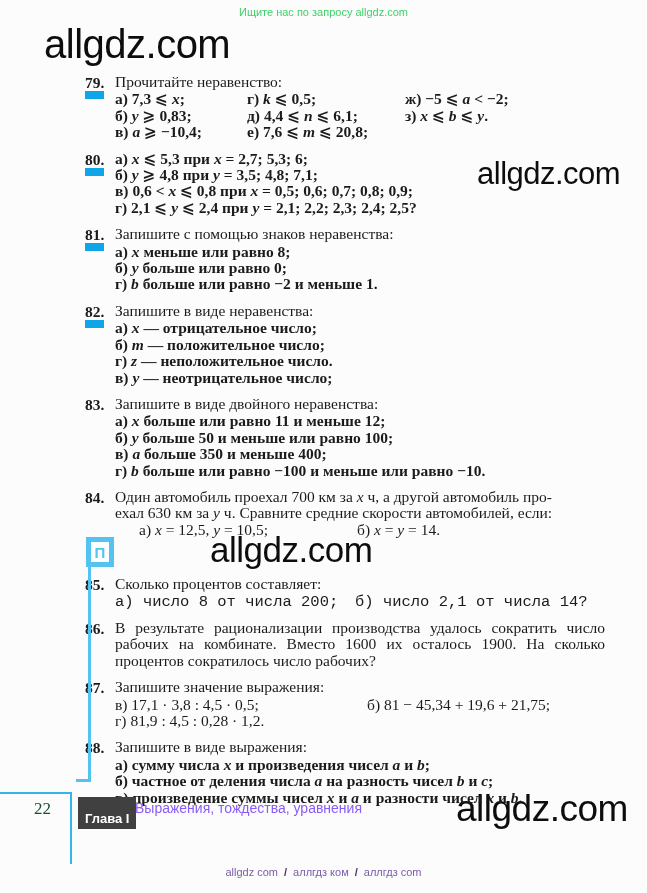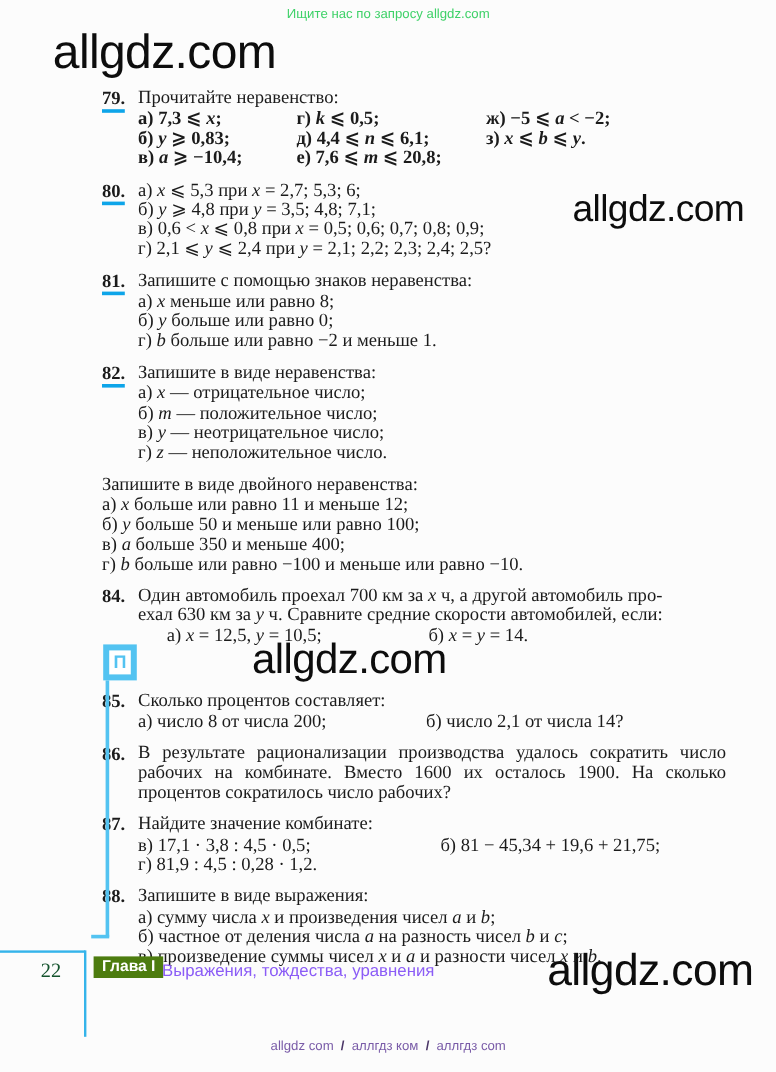--- a/index.html
+++ b/index.html
@@ -41,7 +41,7 @@
     font-weight:bold;font-size:15.5px;line-height:17px;
   }
   .ex-num .n{display:inline-block;}
-  .ex-num.u .n{border-bottom:3px solid #0ea5e9;padding-bottom:0px;}
+  .ex-num.u .n{border-bottom:8px solid #0ea5e9;padding-bottom:0px;}
   .ex-body{flex:1;font-size:15.5px;line-height:16.4px;}
   .ex-title{margin-bottom:1px;}
   .ex-para{text-align:justify;}

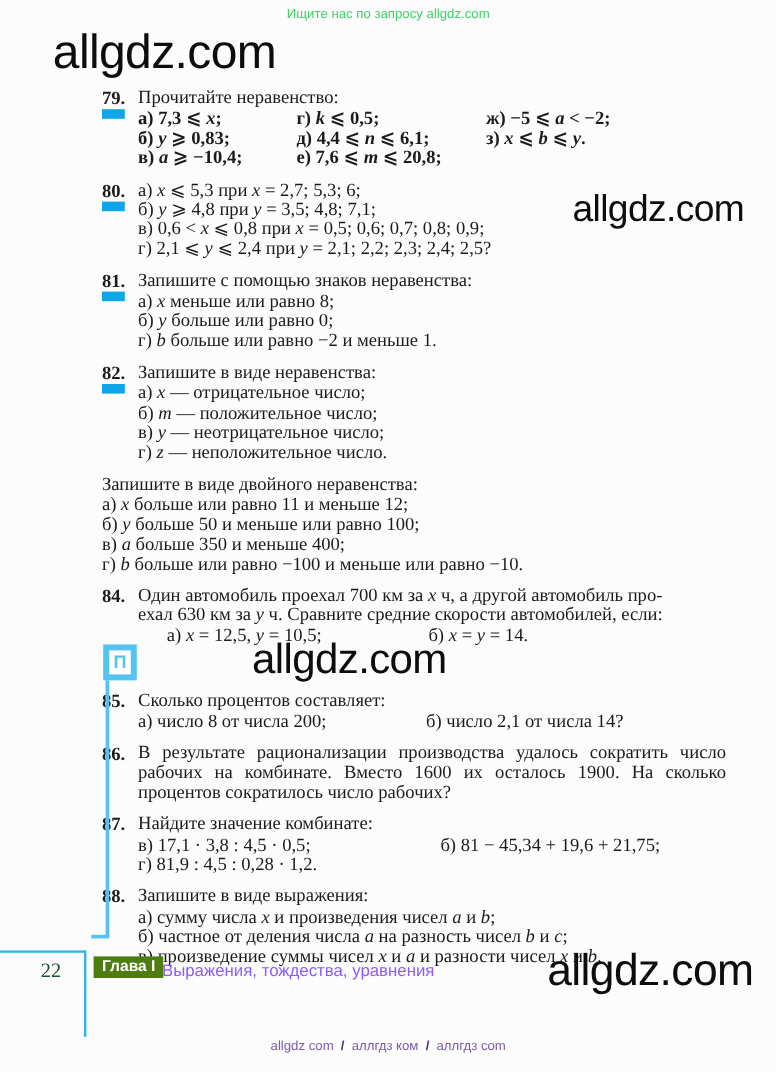--- a/index.html
+++ b/index.html
@@ -45,7 +45,7 @@
   .ex-body{flex:1;font-size:15.5px;line-height:16.4px;}
   .ex-title{margin-bottom:1px;}
   .ex-para{text-align:justify;}
-  .ex-line{white-space:nowrap;}
+  .ex-line{white-space:nowrap;font-weight:bold;}
   .ex-grid{display:grid;}
   .ex-grid .cell{white-space:nowrap;}
   .exercise i{font-family:"Liberation Serif","DejaVu Serif",serif;}

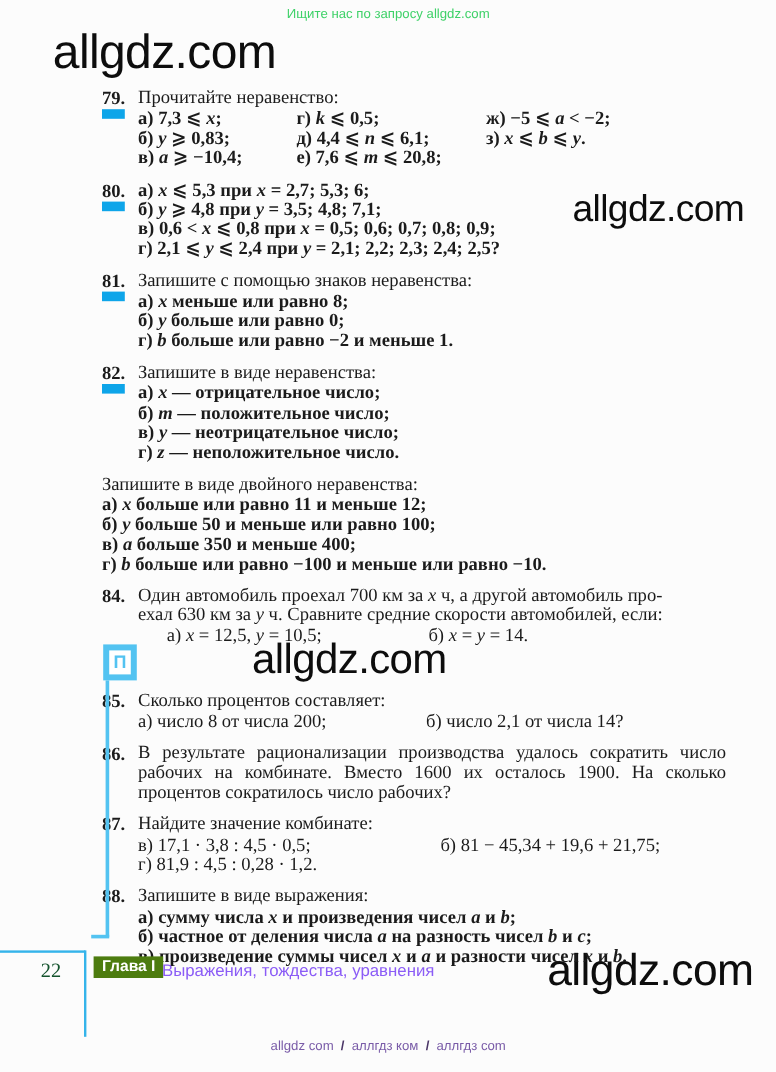--- a/index.html
+++ b/index.html
@@ -146,8 +146,8 @@
           <div class="ex-title" data-name="exercise-title">Запишите в виде неравенства:</div>
           <div class="ex-line" data-name="exercise-item">а) <i>x</i> — отрицательное число;</div>
           <div class="ex-line" data-name="exercise-item">б) <i>m</i> — положительное число;</div>
+          <div class="ex-line" data-name="exercise-item">г) <i>z</i> — неположительное число.</div>
           <div class="ex-line" data-name="exercise-item">в) <i>y</i> — неотрицательное число;</div>
-          <div class="ex-line" data-name="exercise-item">г) <i>z</i> — неположительное число.</div>
         </div>
       </div>
       <div class="exercise" data-name="exercise-83">

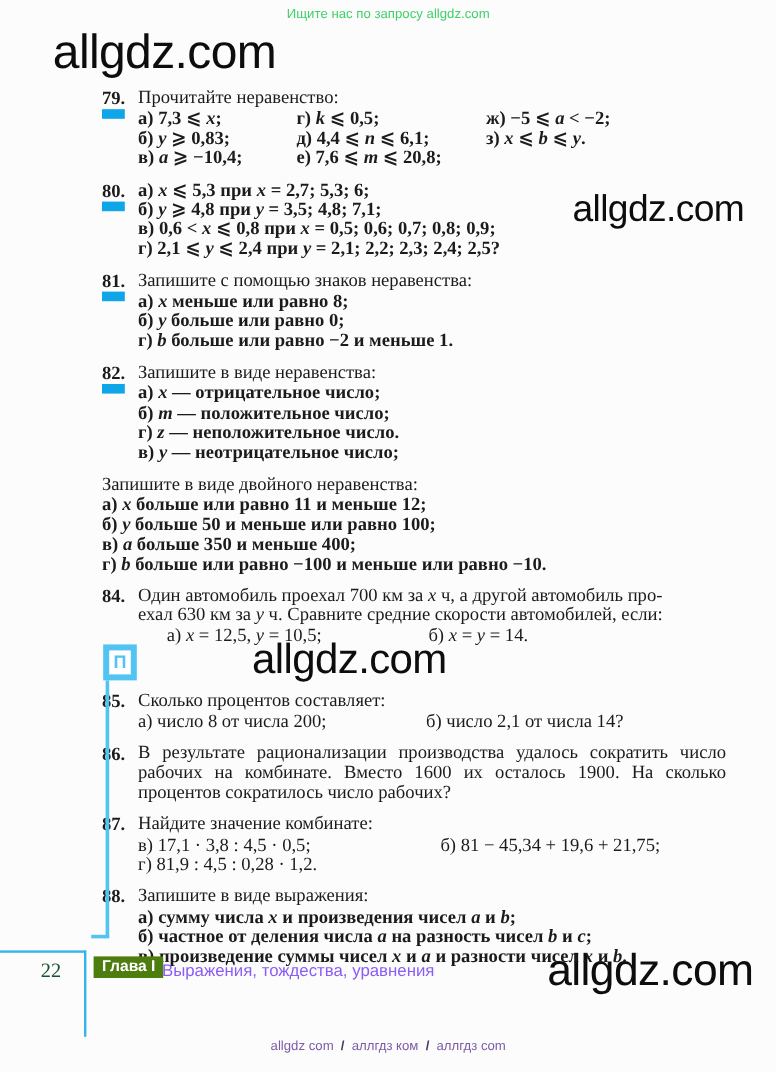--- a/index.html
+++ b/index.html
@@ -151,6 +151,7 @@
         </div>
       </div>
       <div class="exercise" data-name="exercise-83">
+        <div class="ex-num" data-name="exercise-number"><span class="n" data-name="exercise-number-text">83.</span></div>
         <div class="ex-body" data-name="exercise-body">
           <div class="ex-title" data-name="exercise-title">Запишите в виде двойного неравенства:</div>
           <div class="ex-line" data-name="exercise-item">а) <i>x</i> больше или равно 11 и меньше 12;</div>

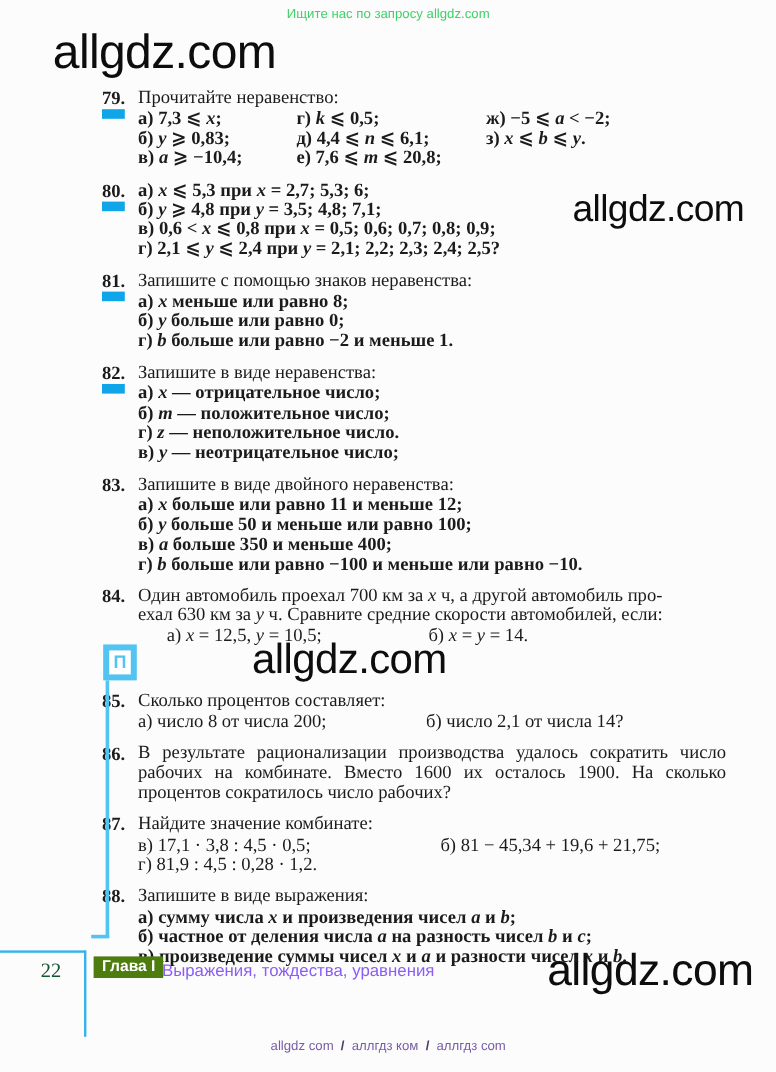--- a/index.html
+++ b/index.html
@@ -174,7 +174,7 @@
         <div class="ex-num" data-name="exercise-number"><span class="n" data-name="exercise-number-text">85.</span></div>
         <div class="ex-body" data-name="exercise-body">
           <div class="ex-title" data-name="exercise-title">Сколько процентов составляет:</div>
-          <div class="ex-grid" data-name="exercise-item-grid" style="grid-template-columns: 240px 1fr;">
+          <div class="ex-grid" data-name="exercise-item-grid" style="grid-template-columns: 240px 1fr; font-family: Liberation Mono, monospace;">
             <div class="cell" data-name="exercise-item">а) число 8 от числа 200;</div>
             <div class="cell" data-name="exercise-item">б) число 2,1 от числа 14?</div>
           </div>

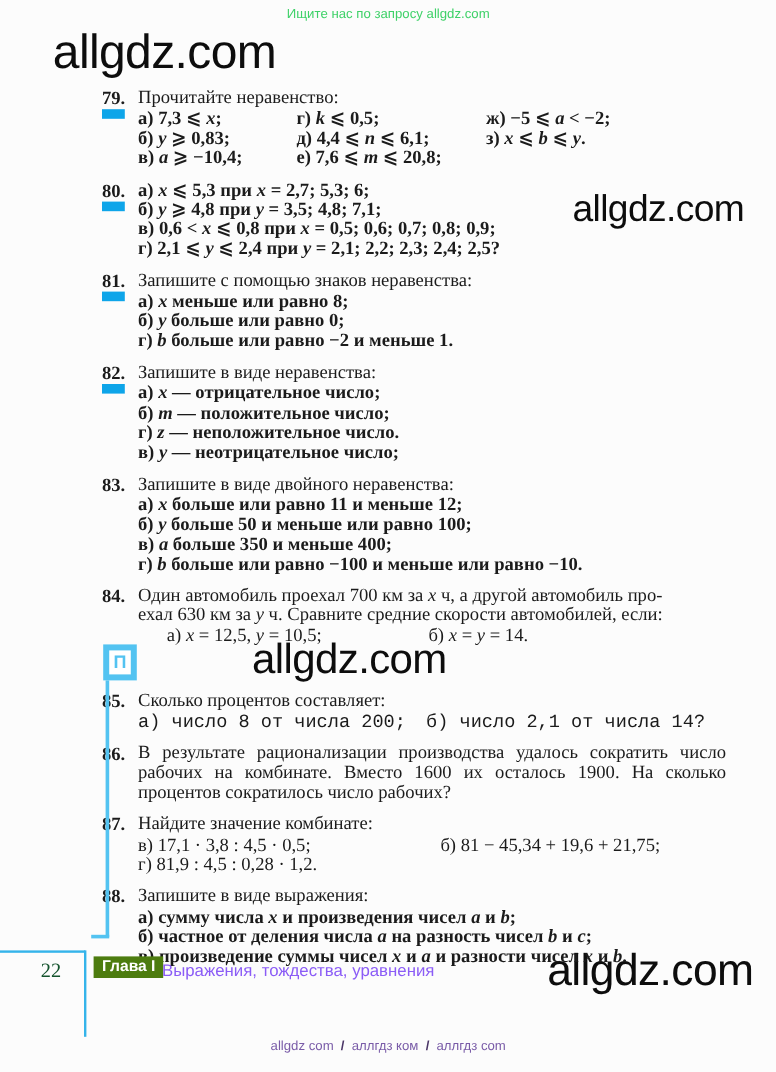--- a/index.html
+++ b/index.html
@@ -189,7 +189,7 @@
       <div class="exercise" data-name="exercise-87">
         <div class="ex-num" data-name="exercise-number"><span class="n" data-name="exercise-number-text">87.</span></div>
         <div class="ex-body" data-name="exercise-body">
-          <div class="ex-title" data-name="exercise-title">Найдите значение комбинате:</div>
+          <div class="ex-title" data-name="exercise-title">Запишите значение выражения:</div>
           <div class="ex-grid" data-name="exercise-item-grid" style="grid-template-columns: 252px 1fr;">
             <div class="cell" data-name="exercise-item">в) 17,1 · 3,8 : 4,5 · 0,5;</div>
             <div class="cell" data-name="exercise-item">б) 81 − 45,34 + 19,6 + 21,75;</div>

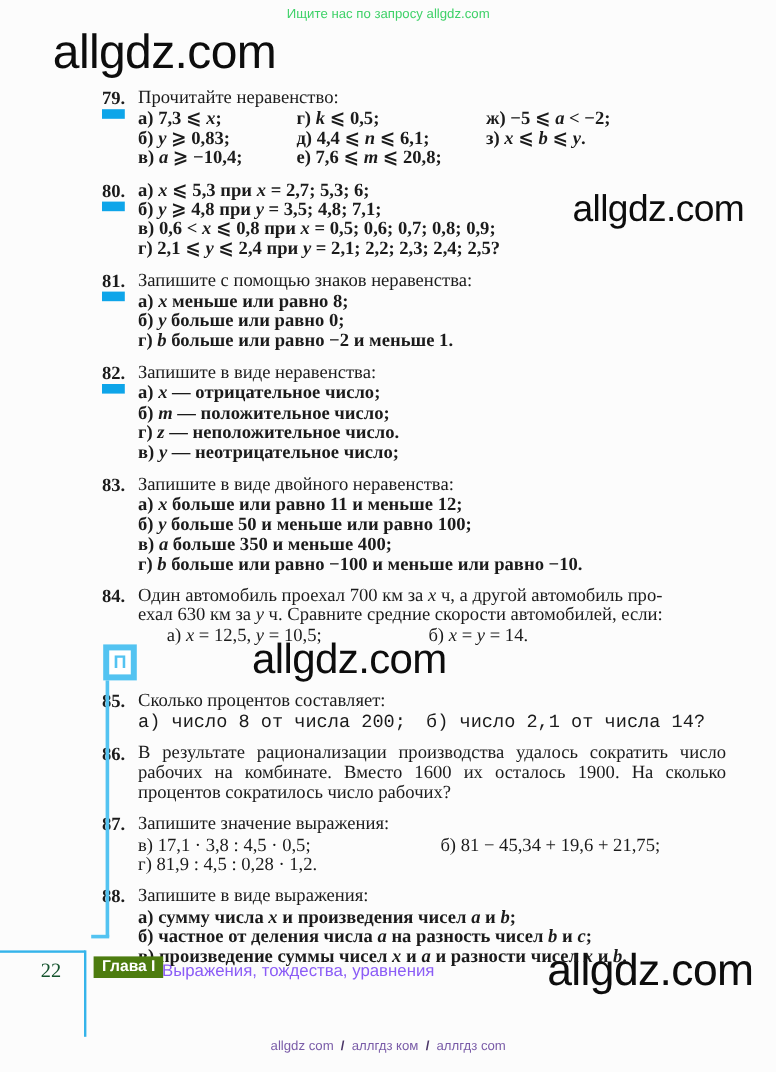--- a/index.html
+++ b/index.html
@@ -72,10 +72,10 @@
   }
   .chapter-badge{
     position:absolute;left:78px;top:797px;
-    background:#4d7c0f;color:#fff;
+    background:#404040;color:#fff;
     font-family:"Liberation Sans","DejaVu Sans",sans-serif;
     font-weight:bold;font-size:13px;
-    padding:0 7px 3px 7px;
+    padding:14px 7px 3px 7px;
   }
   .chapter-title{
     position:absolute;left:135px;top:800px;

